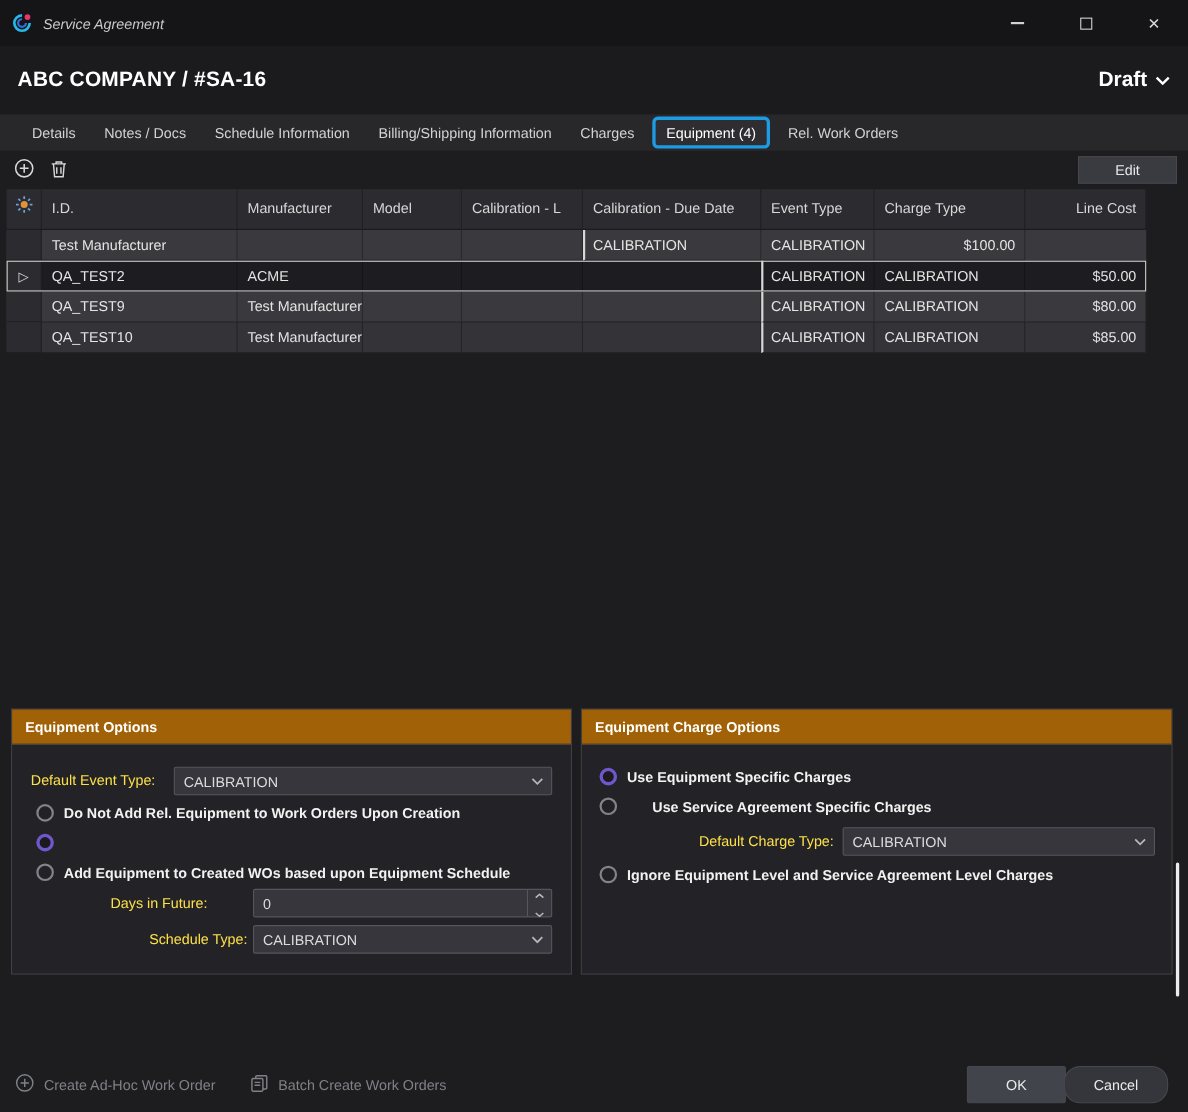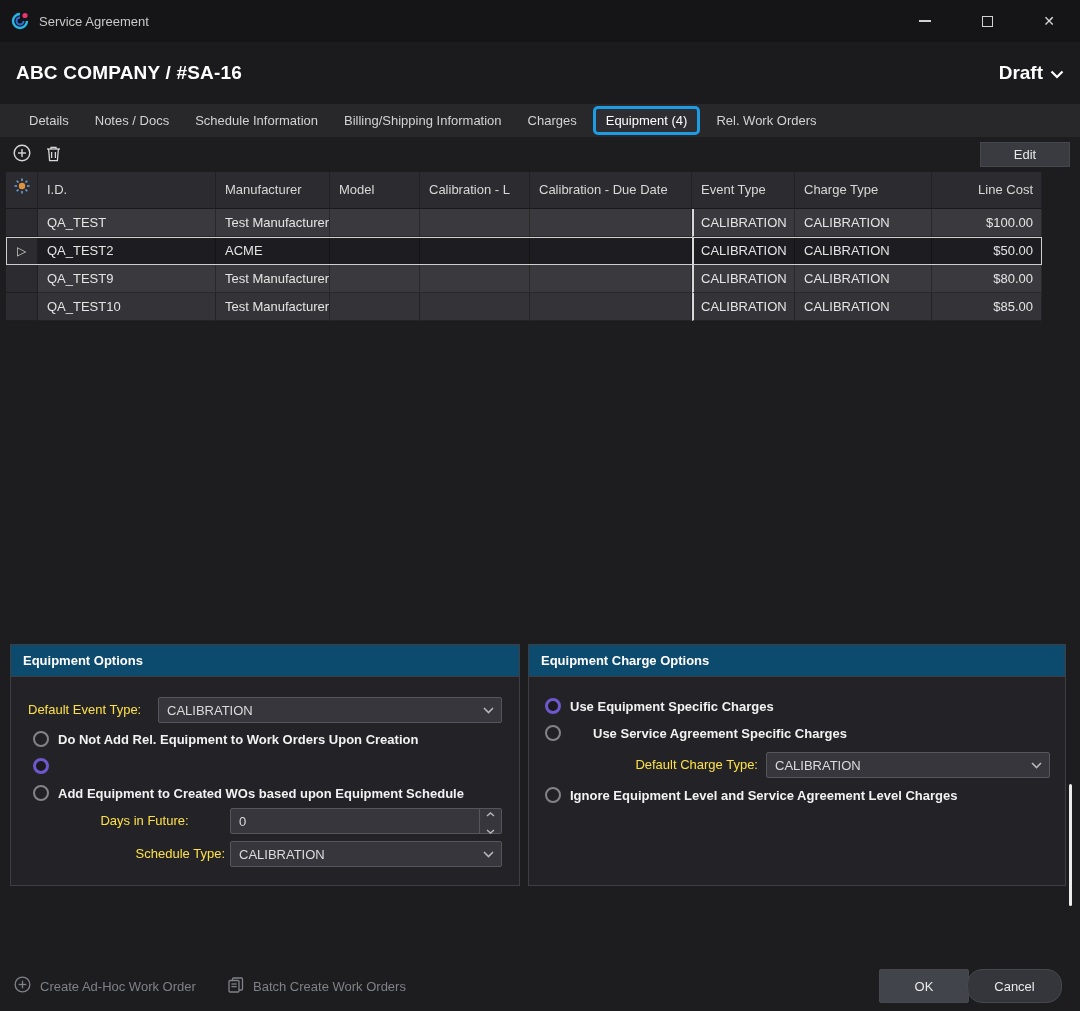--- a/index.html
+++ b/index.html
@@ -13,7 +13,7 @@
   
   .titlebar { position:absolute; top:0; left:0; width:100%; height:42px; background:#151517; display:flex; align-items:center; }
   .logo { margin-left:10px; width:20px; height:20px; display:flex; }
-  .win-title { margin-left:9px; font-size:13px; color:#c9c9c9; }
+  .win-title { margin-left:9px; font-size:13px; color:#c9c9c9;font-style:italic; }
   .win-controls { position:absolute; right:0; top:0; height:42px; display:flex; }
   .win-btn { width:62px; height:42px; display:flex; align-items:center; justify-content:center; color:#d2d2d2; cursor:pointer; background:transparent; border:none; }
   .min-bar { width:12px; height:2px; background:#d2d2d2; display:inline-block; }

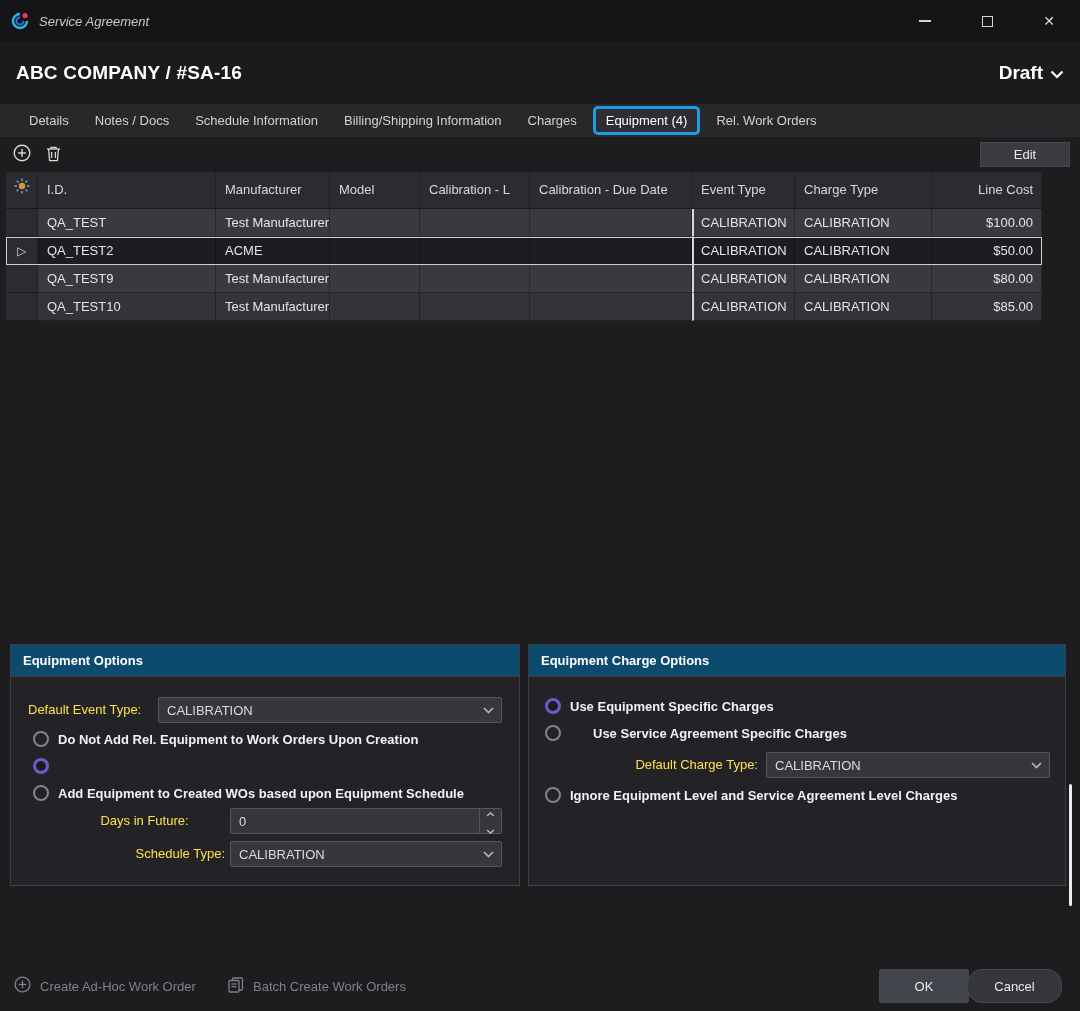--- a/index.html
+++ b/index.html
@@ -189,7 +189,6 @@
     <div>
         <div class="grid-row data-row even">
           <div class="cell indicator"></div>
-          <div class="cell col-id">QA_TEST</div>
           <div class="cell col-manufacturer">Test Manufacturer</div>
           <div class="cell col-model"></div>
           <div class="cell col-calibration_last"></div>

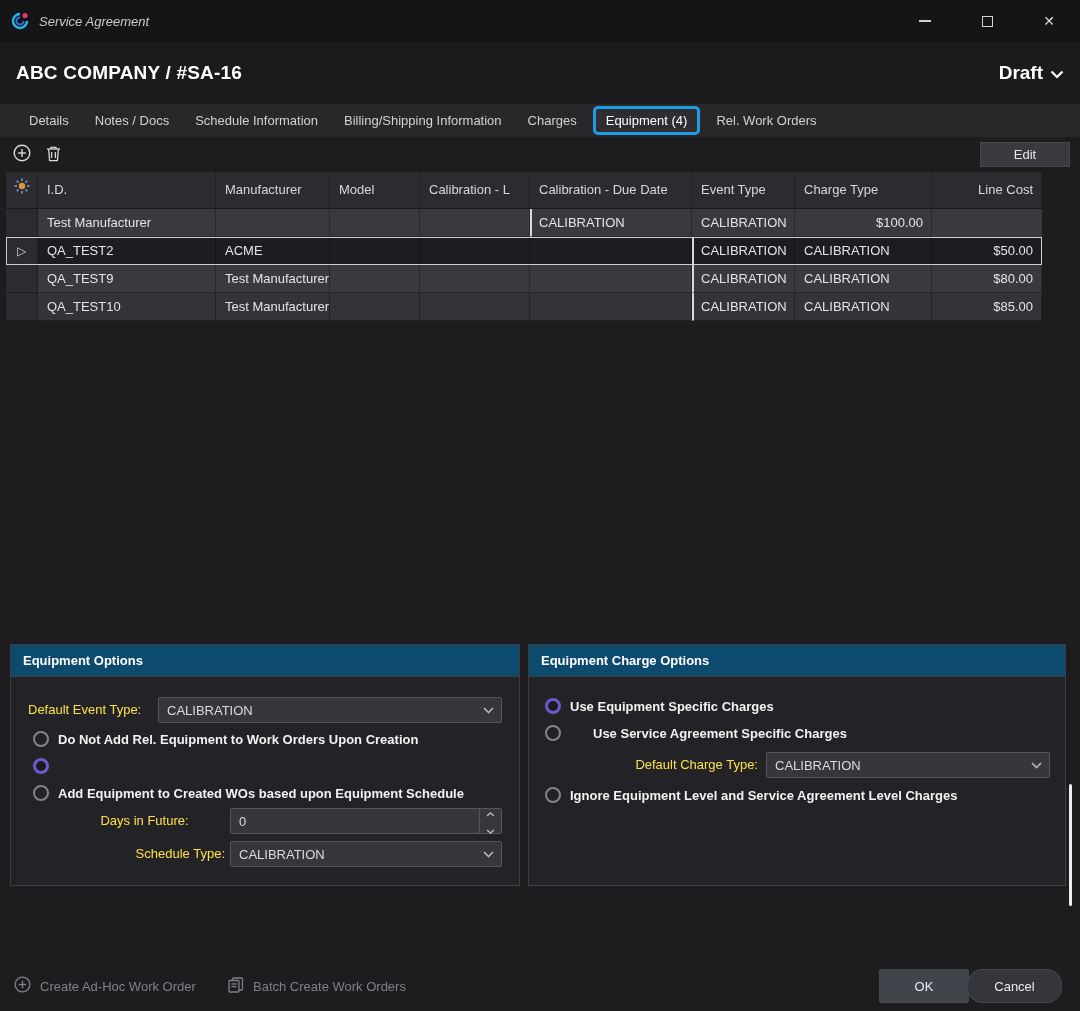--- a/index.html
+++ b/index.html
@@ -54,7 +54,7 @@
 
   
   .panel { position:absolute; background:#232327; border:1px solid #3e3e43; }
-  .panel-header { height:32px; background:#0c4a6e; border-bottom:1px solid #3e3e43; line-height:31px; padding-left:12px;
+  .panel-header { height:32px; background:#a16207; border-bottom:1px solid #3e3e43; line-height:31px; padding-left:12px;
     font-size:13px; font-weight:bold; color:#ffffff; }
   .panel-body { position:relative; height:calc(100% - 33px); }
   #equipment-options { left:10px; top:644px; width:510px; height:242px; }

